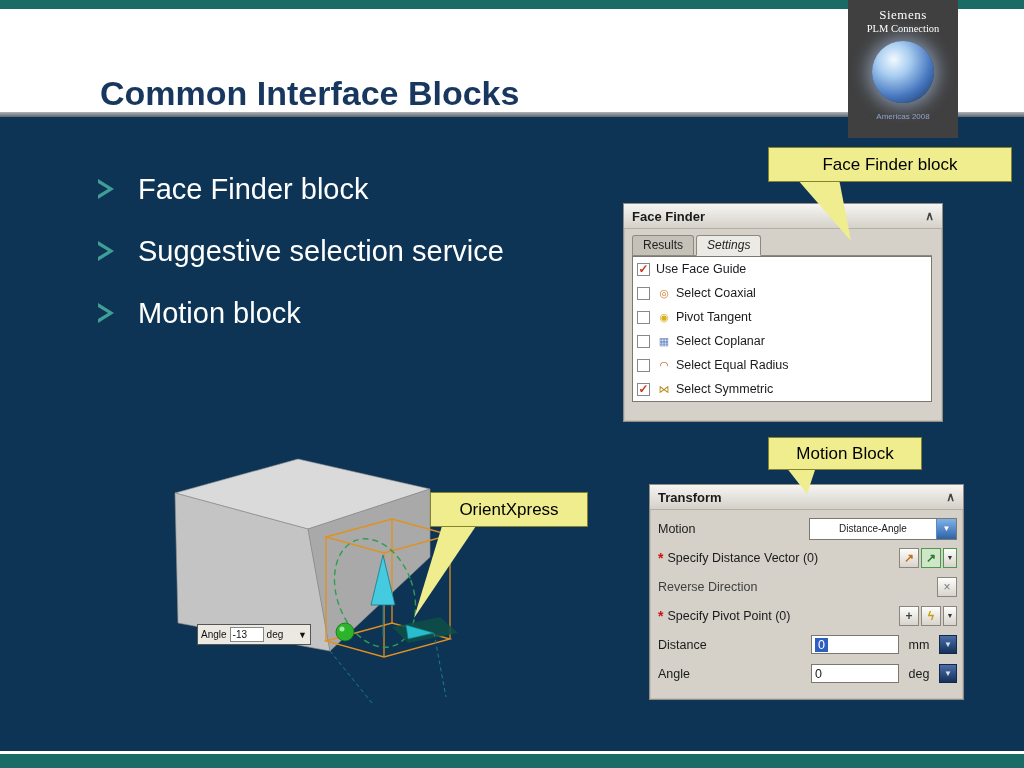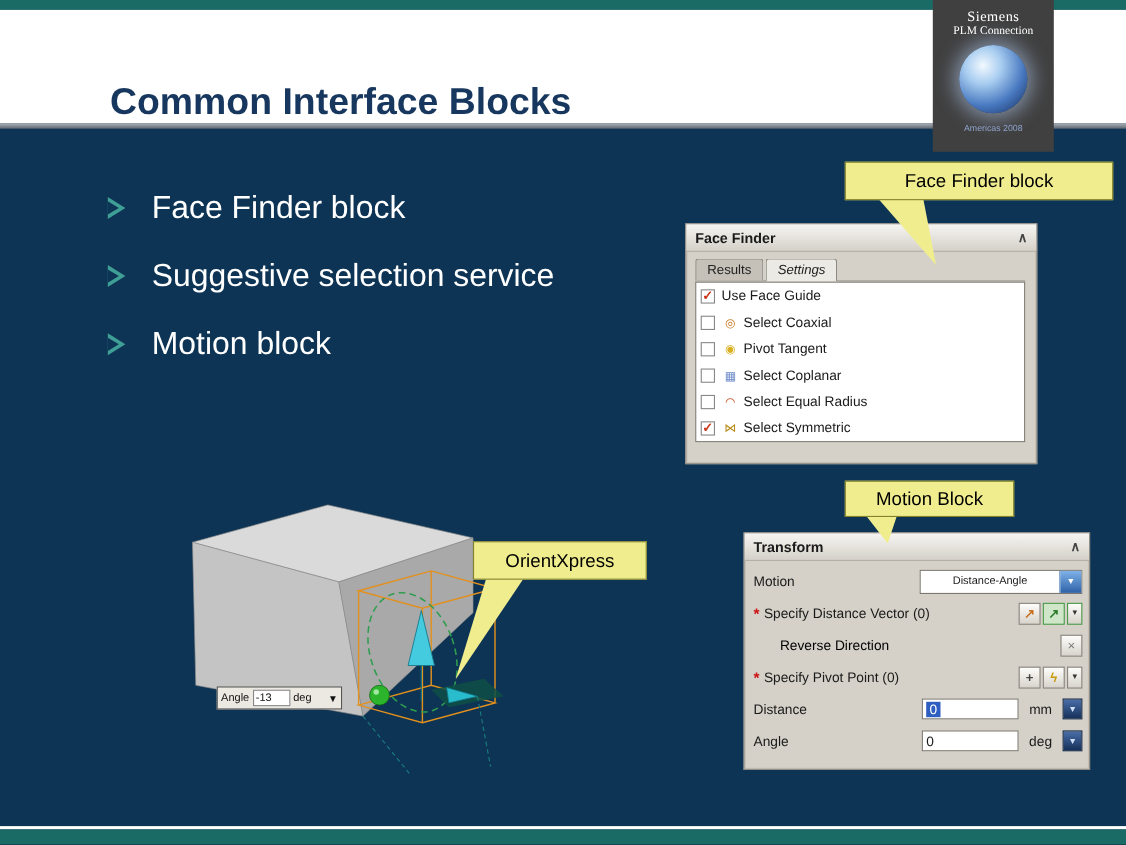--- a/index.html
+++ b/index.html
@@ -71,7 +71,7 @@
   .ic-eqrad { color:#c85020; } .ic-sym { color:#b88a18; }
   .ff-label { font-size:12.5px; }
 
-  .pnl-tr { left:676px; top:484px; width:313px; height:214px; }
+  .pnl-tr { left:649px; top:484px; width:313px; height:214px; }
   .tr-rows { padding:4px 6px 0 8px; }
   .t-row { height:29px; display:flex; align-items:center; }
   .t-label { font-size:12.5px; }

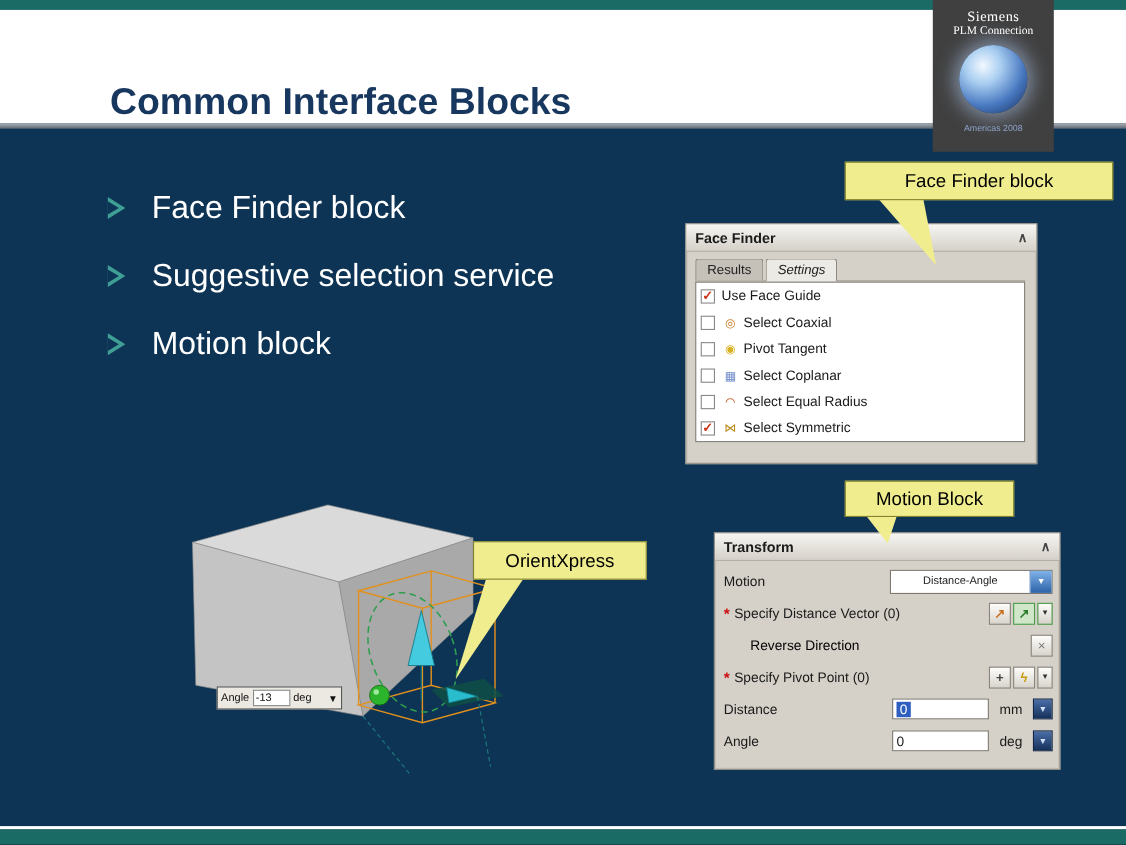--- a/index.html
+++ b/index.html
@@ -75,7 +75,7 @@
   .tr-rows { padding:4px 6px 0 8px; }
   .t-row { height:29px; display:flex; align-items:center; }
   .t-label { font-size:12.5px; }
-  .t-label.dim { color:#000000;margin-left:24px; }
+  .t-label.dim { color:#404040; }
   .req { color:#cc1111; margin-right:4px; font-size:14px; font-weight:bold; }
   .dropdown { margin-left:auto; width:146px; height:20px; display:flex; border:1px solid #7c786f; background:#fff; }
   .dropdown-value { flex:1; text-align:center; font-size:10px; line-height:20px; }

